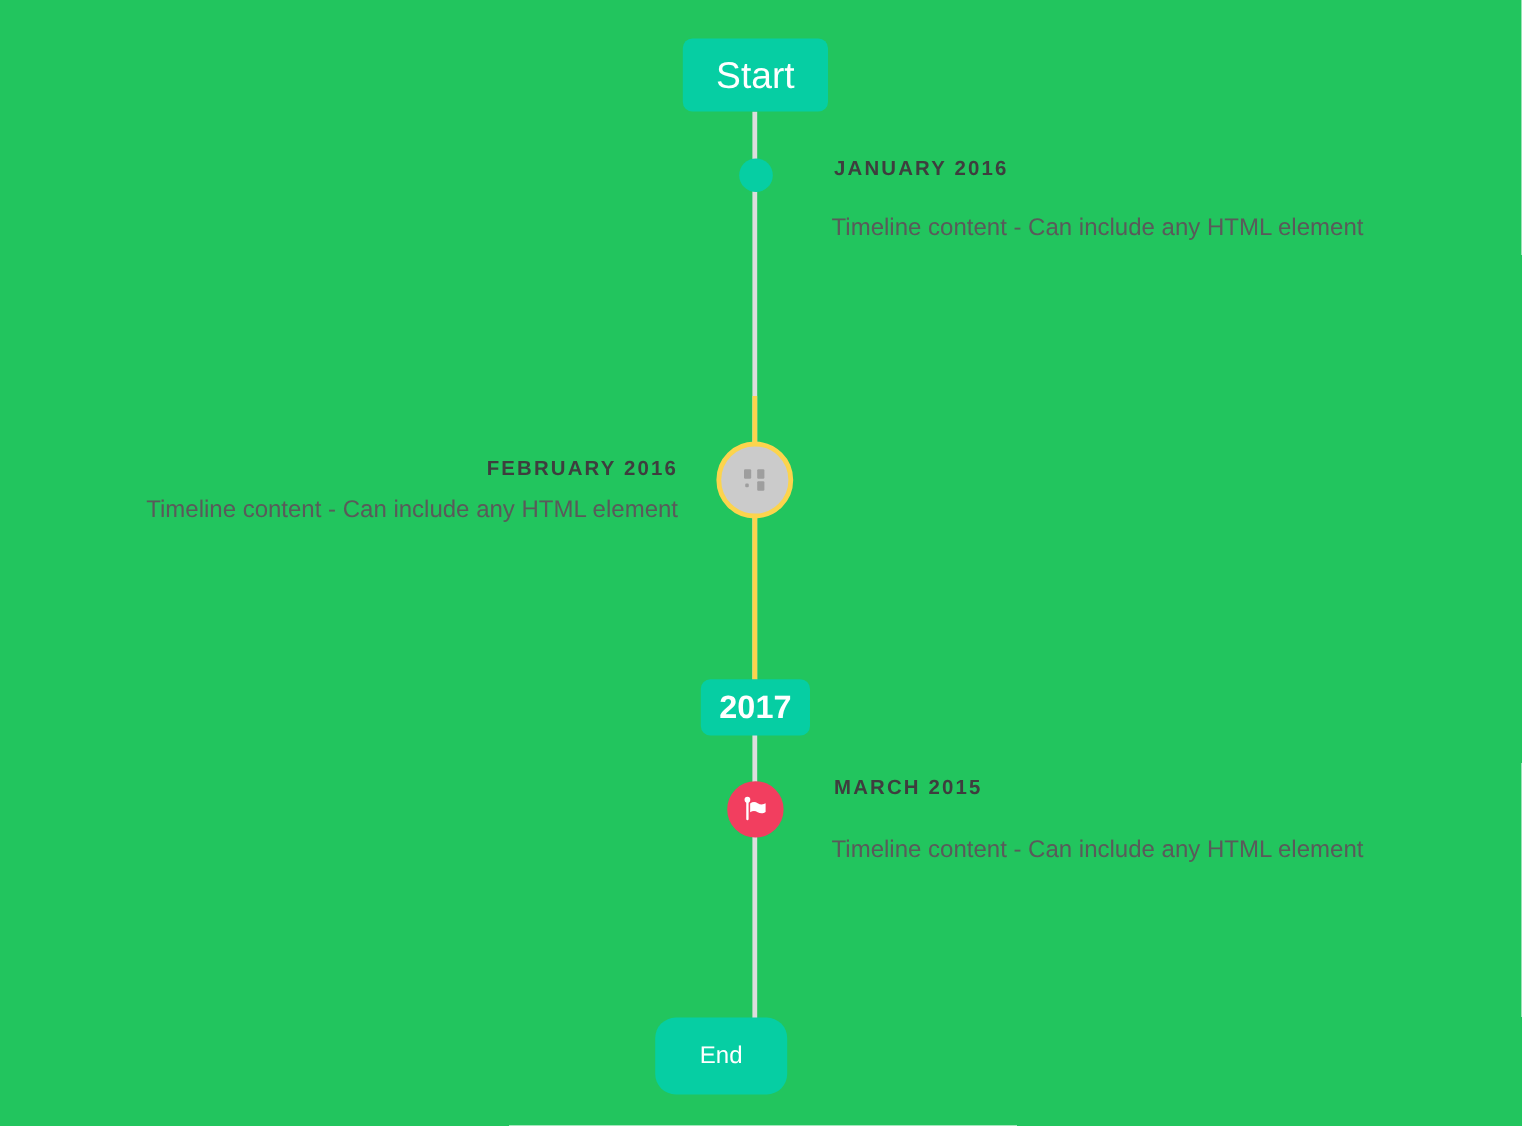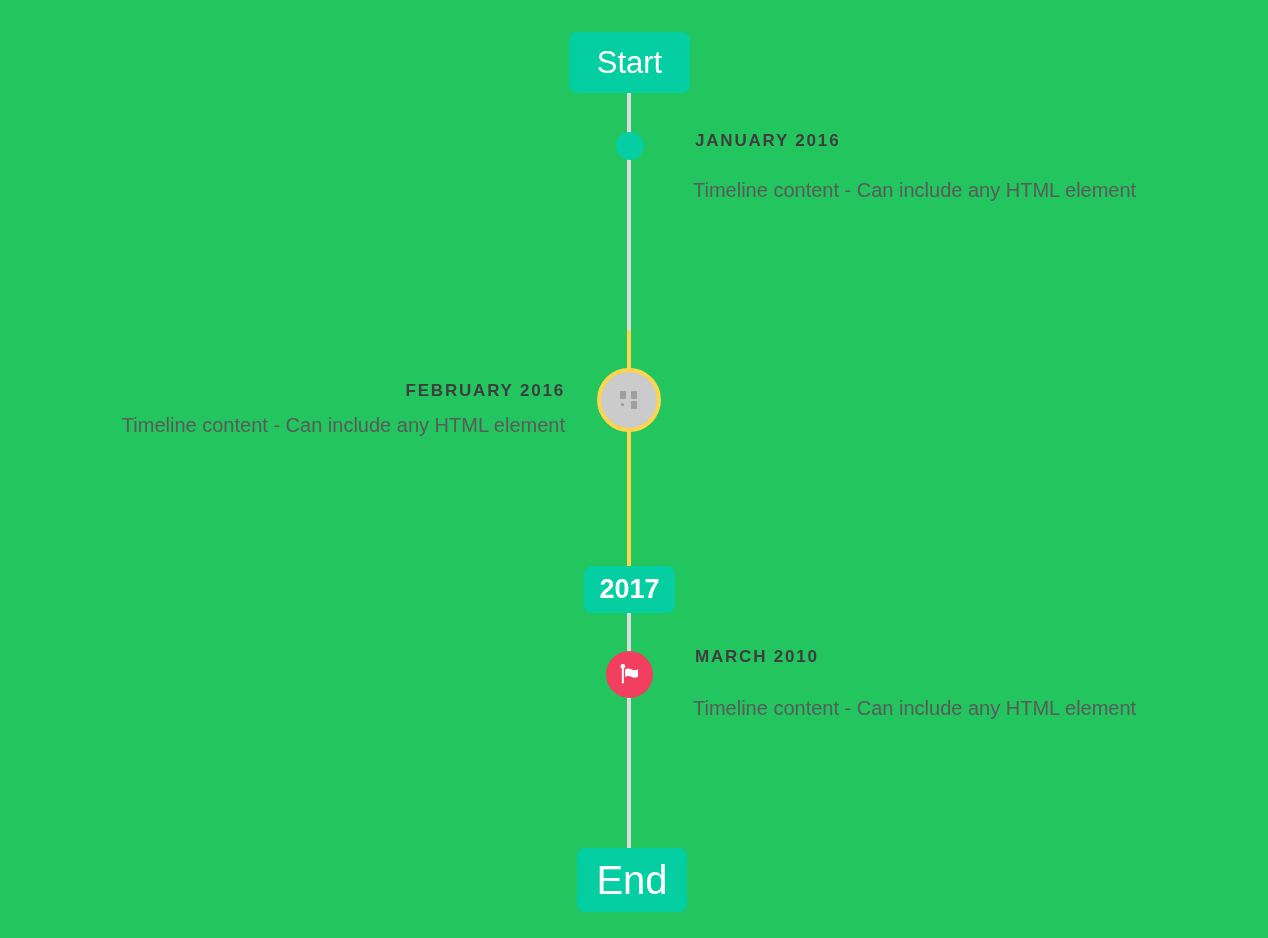--- a/index.html
+++ b/index.html
@@ -139,7 +139,7 @@
       </svg>
     </span>
   </div>
-  <div class="item-title title-mar">MARCH 2010</div>
+  <div class="item-title title-mar">MARCH 2015</div>
   <div class="item-content content-mar">Timeline content - Can include any HTML element</div>
 
   <div class="badge end">End</div>

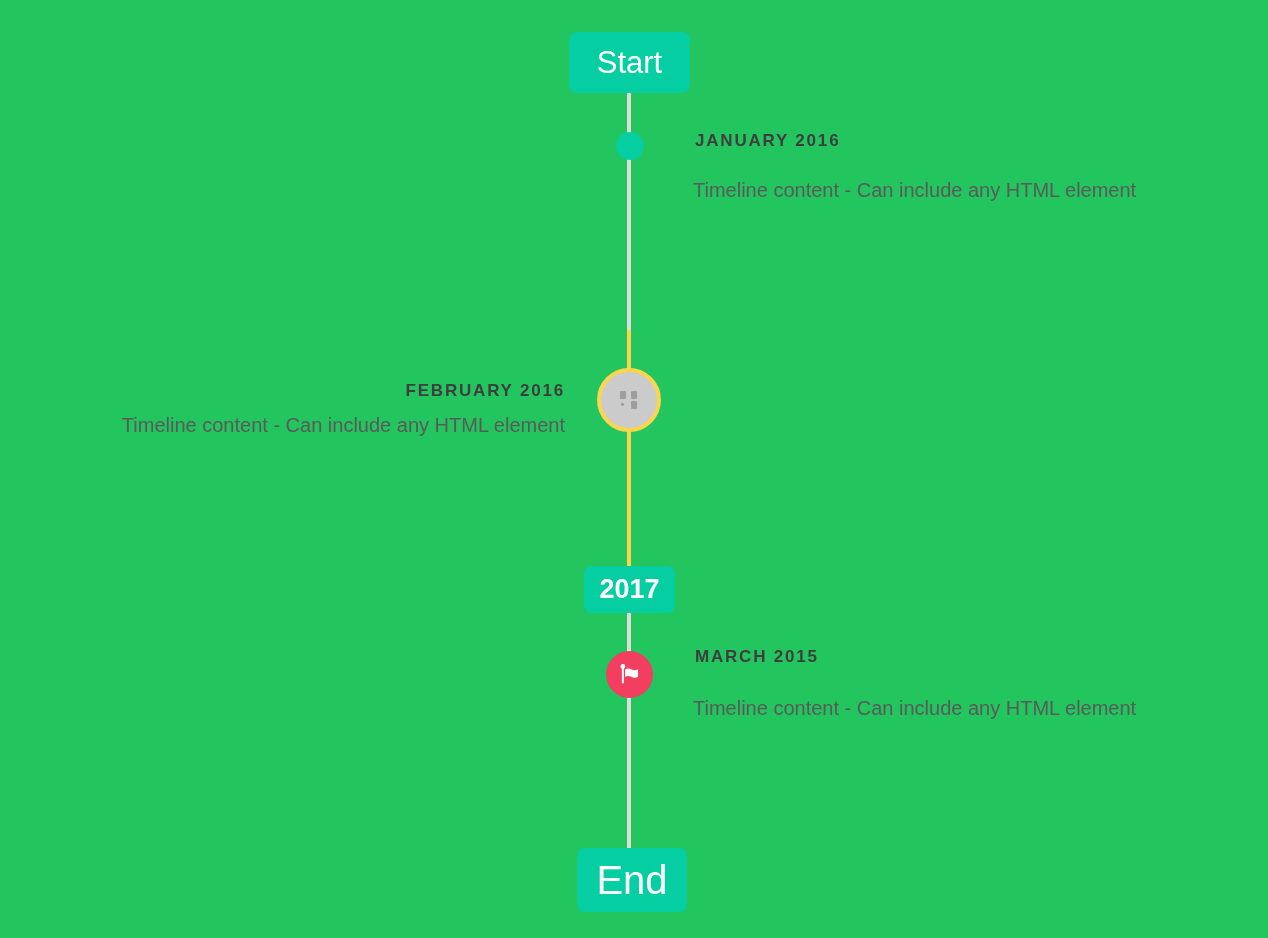--- a/index.html
+++ b/index.html
@@ -38,7 +38,7 @@
   }
   .badge.start { left: 569px; top: 32px;  width: 121px; height: 61px; font-size: 31px; }
   .badge.year  { left: 584px; top: 566px; width: 91px;  height: 47px; font-size: 27px; font-weight: bold; }
-  .badge.end   { left: 577px; top: 848px; width: 110px; height: 64px; font-size: 40px; }
+  .badge.end   { left: 546px; top: 848px; width: 110px; height: 64px; font-size: 20px; border-radius: 17px; }
 
   
   .marker { position: absolute; border-radius: 50%; }

